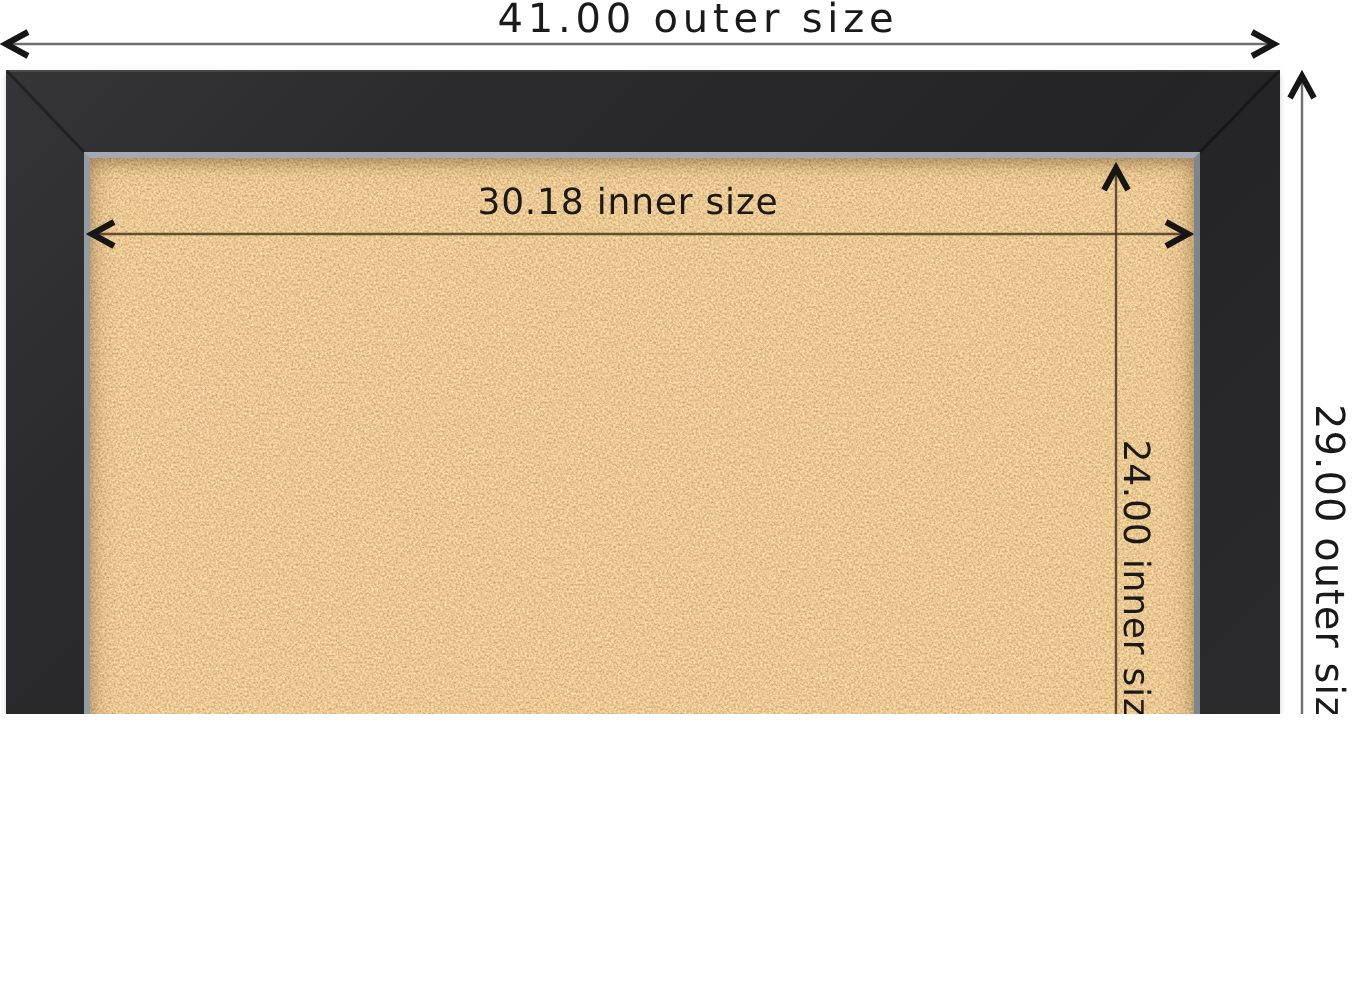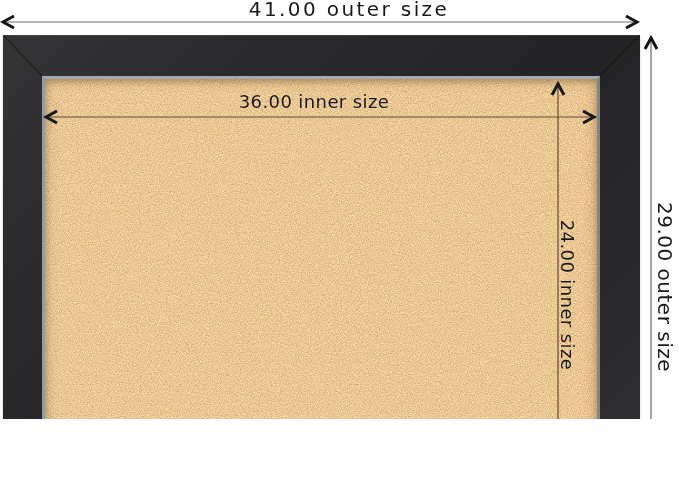--- a/index.html
+++ b/index.html
@@ -4,7 +4,7 @@
 <style>
   html,body{margin:0;padding:0;background:#ffffff;}
   body{font-family:"DejaVu Sans","Liberation Sans",sans-serif;}
-  .scene{position:relative;width:679px;height:419px;background:#ffffff;overflow:hidden;}
+  .scene{position:relative;width:679px;height:357px;background:#ffffff;overflow:hidden;}
 
   
   .frame{

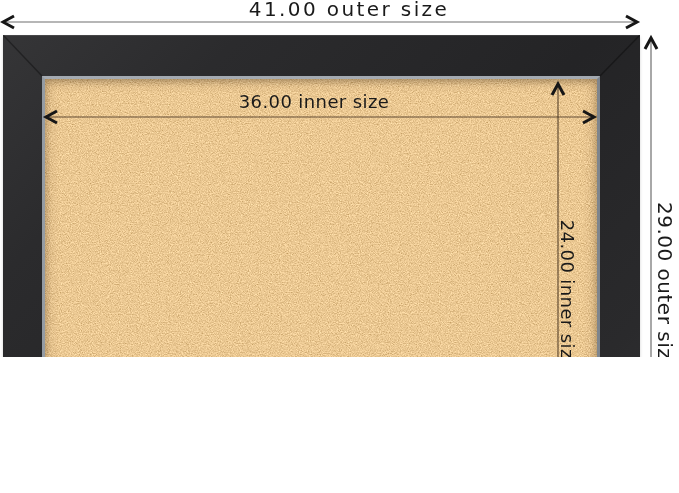--- a/index.html
+++ b/index.html
@@ -122,7 +122,7 @@
   </svg>
 
   <div class="dim-label label-outer-w">41.00 outer size</div>
-  <div class="dim-label label-inner-w">36.00 inner size</div>
+  <div class="dim-label label-inner-w">30.18 inner size</div>
   <div class="dim-label vertical label-outer-h">29.00 outer size</div>
   <div class="dim-label vertical label-inner-h">24.00 inner size</div>
 

